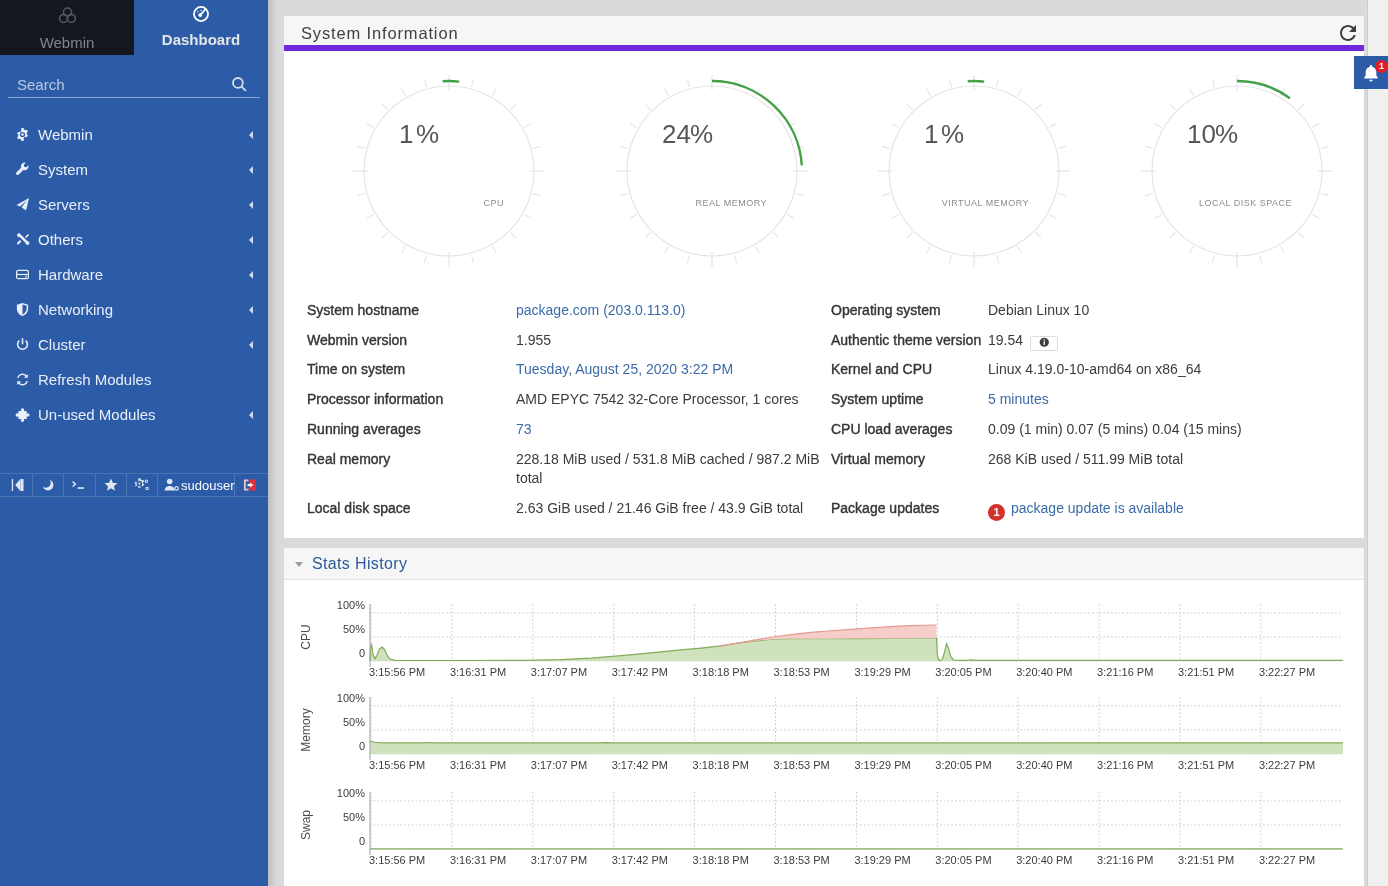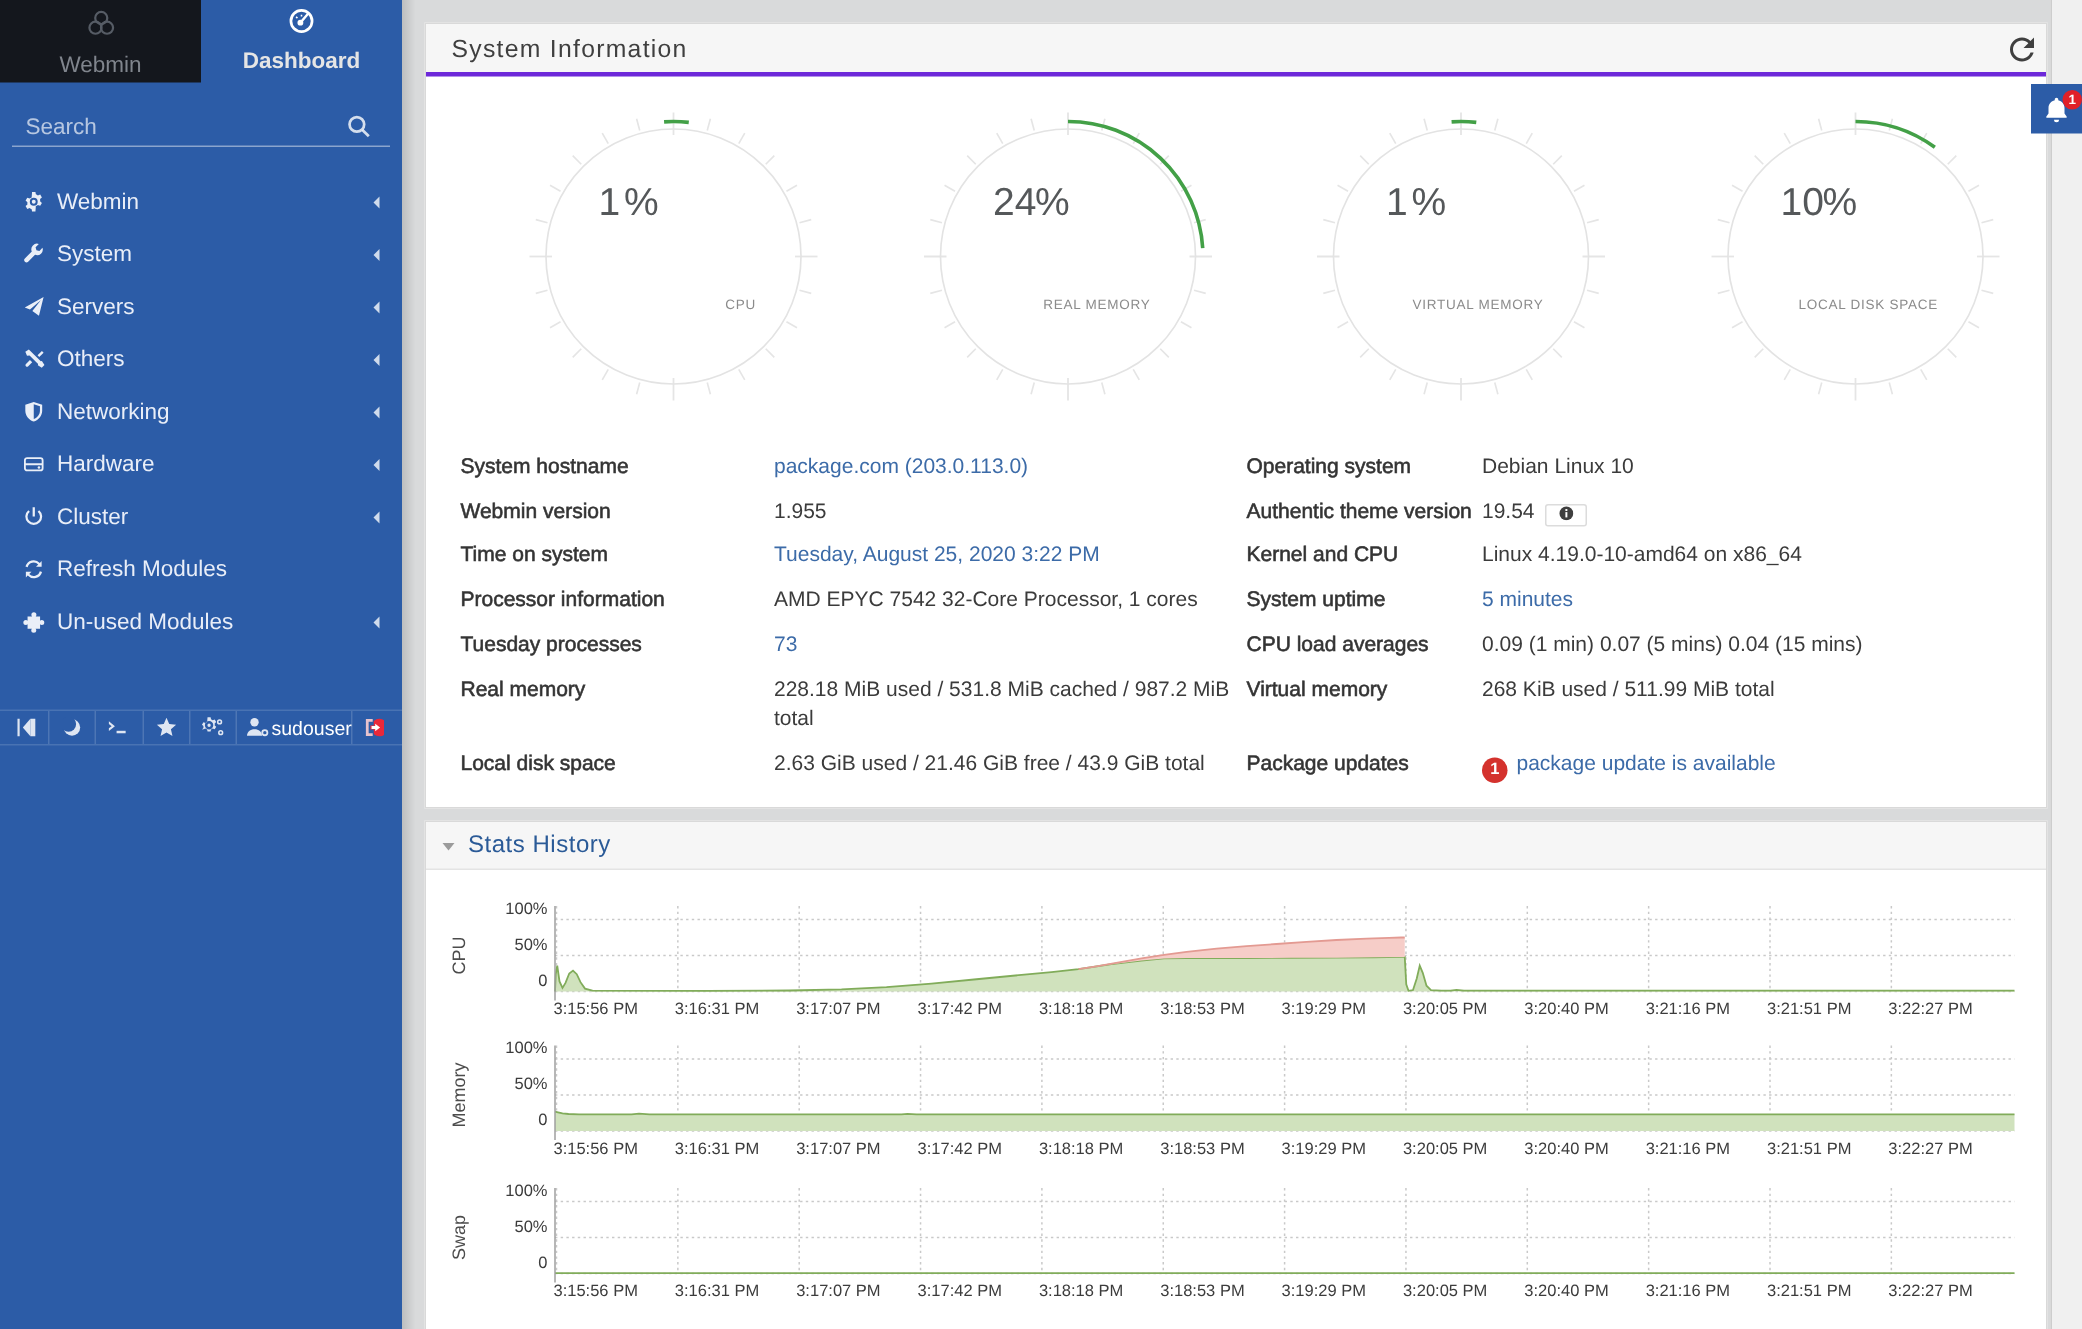--- a/index.html
+++ b/index.html
@@ -36,7 +36,7 @@
   border-left:1px solid #cdcdcd; }
 .card { position:absolute; background:#fff; border:1px solid #d9d9d9; }
 #card1 { left:15px; top:15px; width:1082px; height:524px; }
-#card1 .chead { height:35px; background:#f6f6f6; border-bottom:3px solid #6d28d9;
+#card1 .chead { height:35px; background:#f6f6f6; border-bottom:6px solid #6d28d9;
   line-height:35px; padding-left:17px; font-size:16.5px; letter-spacing:0.85px; color:#3f3f3f; }
 #refreshbtn { position:absolute; right:4px; top:5px; line-height:0; }
 #card2 { left:15px; top:547px; width:1082px; height:345px; }

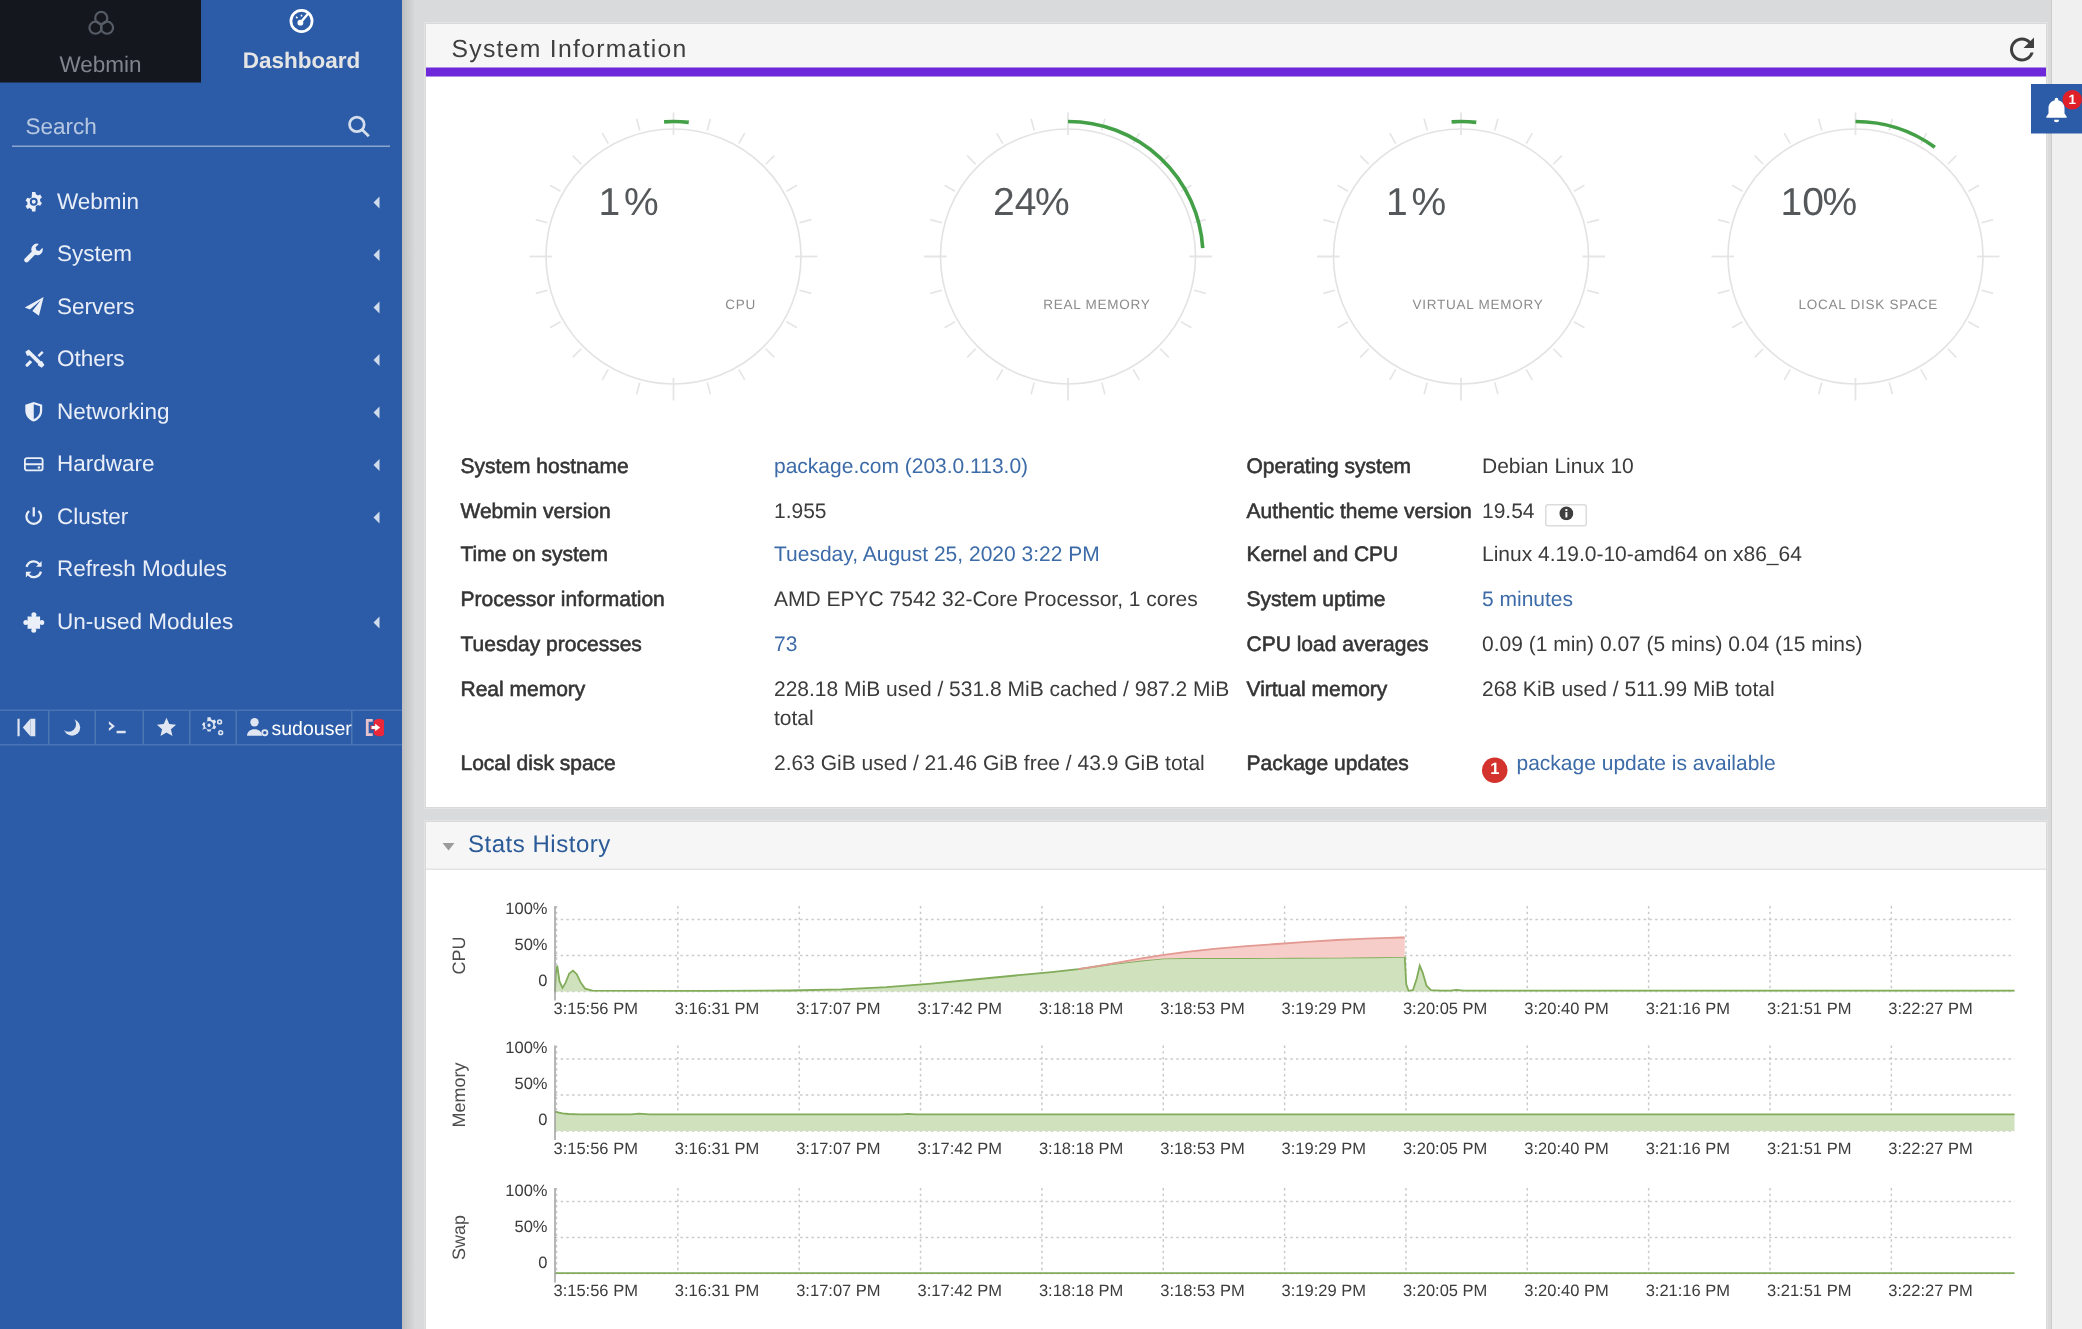--- a/index.html
+++ b/index.html
@@ -124,13 +124,6 @@
         </div>
 <div class="mitem">
           <svg class="micon" width="16" height="16" viewBox="0 0 16 16">
-            <path fill="#eaeff8" d="M8 1 14 3v4.2c0 3.6-2.6 6.6-6 7.8-3.4-1.2-6-4.2-6-7.8V3zM8 2.7v10.5c2.6-1.1 4.4-3.4 4.4-6V4.1z" fill-rule="evenodd"></path>
-          </svg>
-          <span class="mtext">Networking</span>
-          <span class="caret"></span>
-        </div>
-<div class="mitem">
-          <svg class="micon" width="16" height="16" viewBox="0 0 16 16">
             <g fill="none" stroke="#eaeff8" stroke-width="1.3">
               <rect x="1.7" y="3.6" width="12.6" height="8.8" rx="1.6"></rect>
               <path d="M1.7 8h12.6"></path>
@@ -138,6 +131,13 @@
             <circle cx="11.7" cy="10.3" r="0.9" fill="#eaeff8"></circle>
           </svg>
           <span class="mtext">Hardware</span>
+          <span class="caret"></span>
+        </div>
+<div class="mitem">
+          <svg class="micon" width="16" height="16" viewBox="0 0 16 16">
+            <path fill="#eaeff8" d="M8 1 14 3v4.2c0 3.6-2.6 6.6-6 7.8-3.4-1.2-6-4.2-6-7.8V3zM8 2.7v10.5c2.6-1.1 4.4-3.4 4.4-6V4.1z" fill-rule="evenodd"></path>
+          </svg>
+          <span class="mtext">Networking</span>
           <span class="caret"></span>
         </div>
 <div class="mitem">

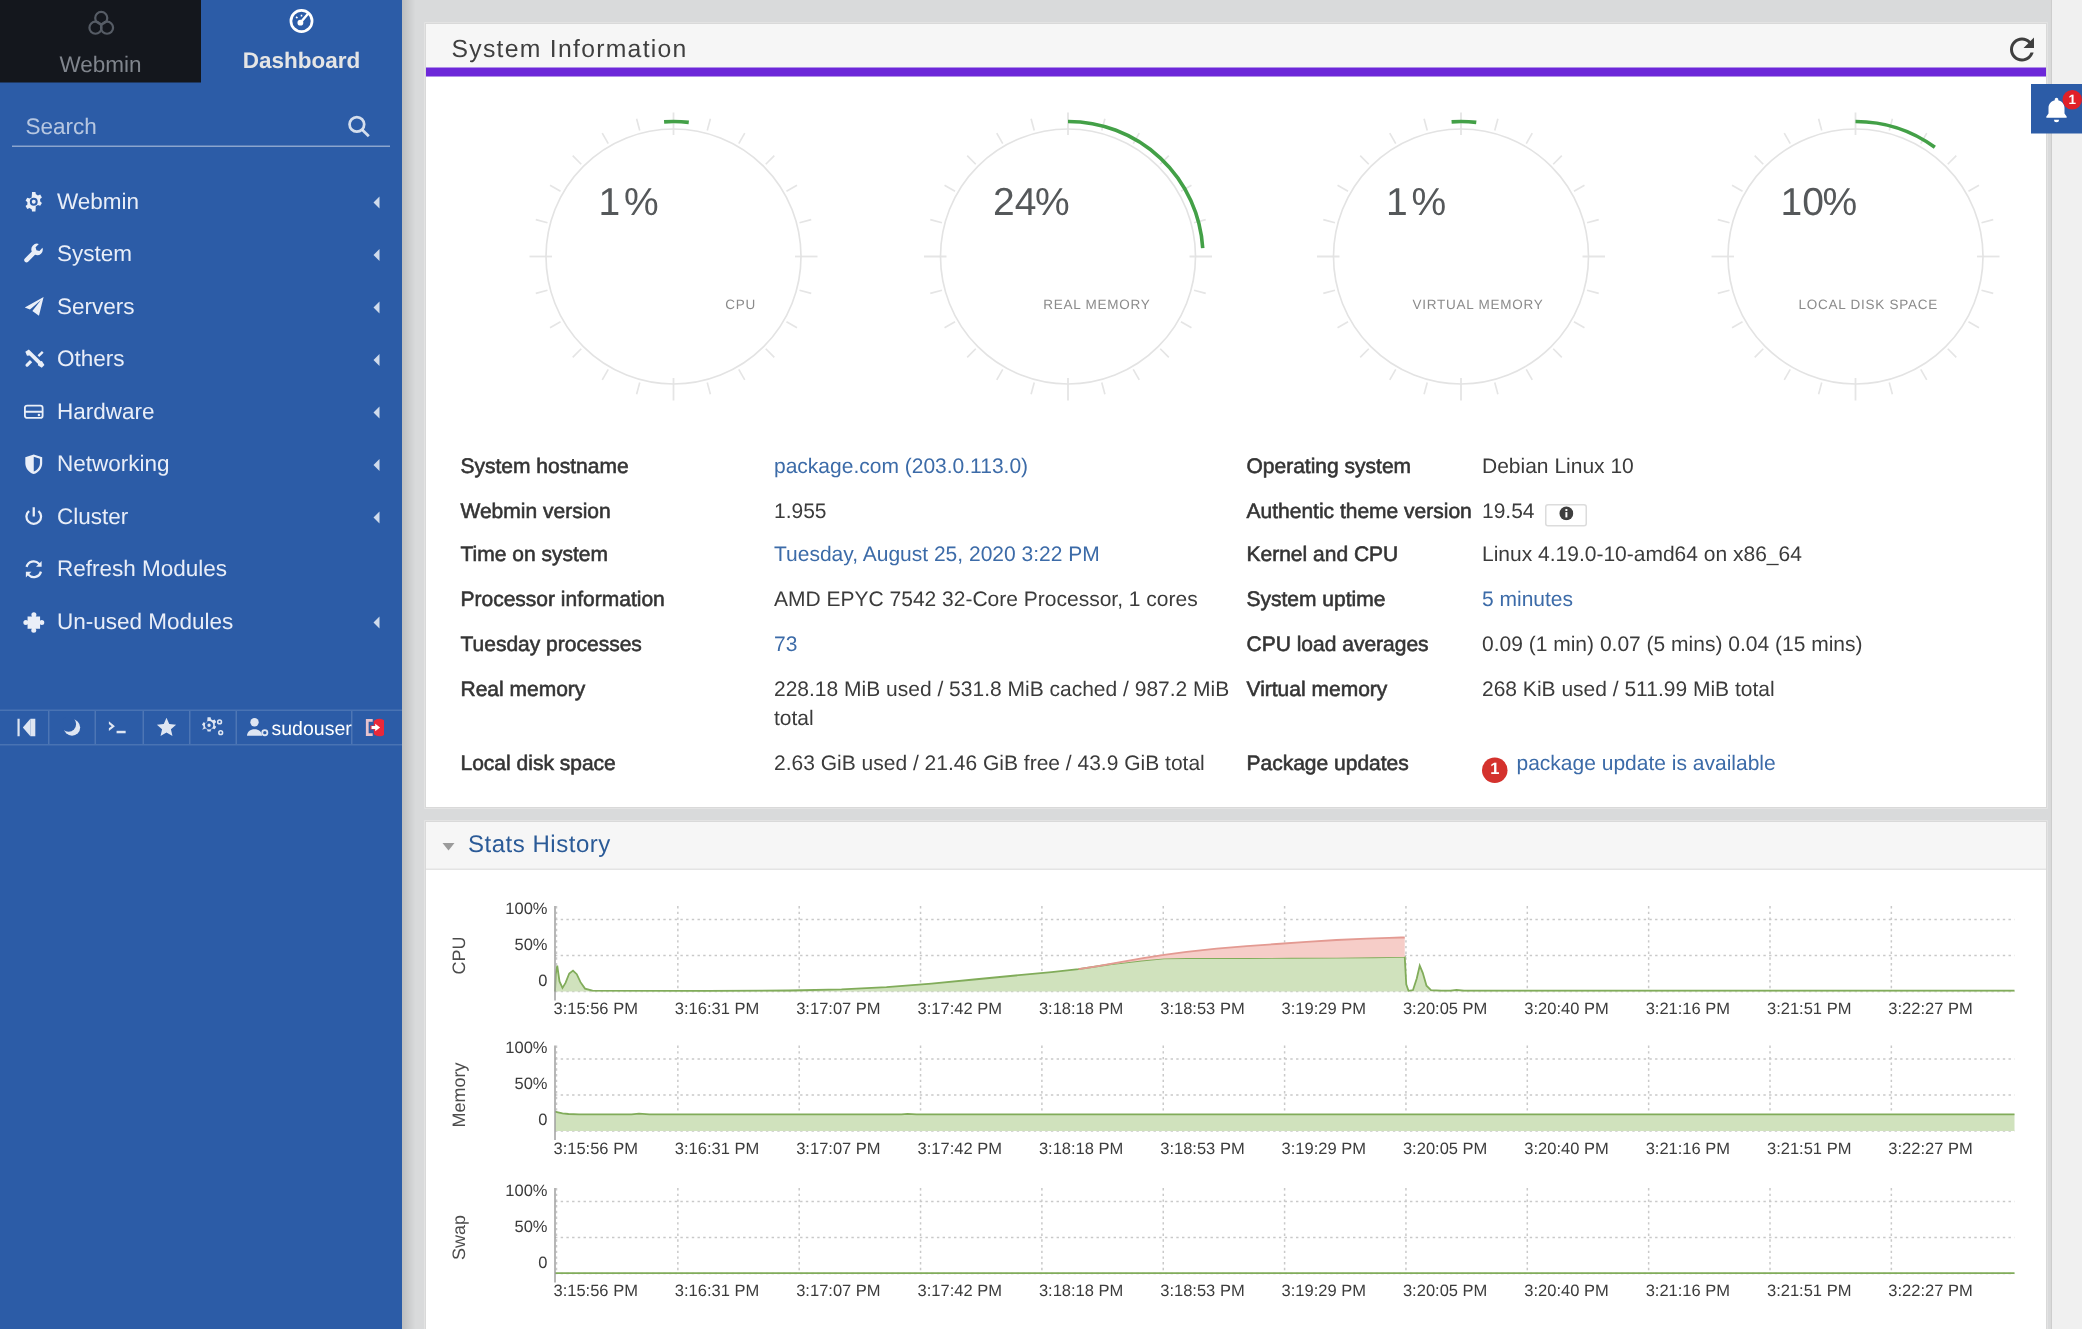--- a/index.html
+++ b/index.html
@@ -369,7 +369,7 @@
 <div class="cell" style="left:232px;top:374px">AMD EPYC 7542 32-Core Processor, 1 cores</div>
 <div class="cell" style="left:547px;top:374px"><span class="lbl">System uptime</span></div>
 <div class="cell" style="left:704px;top:374px"><a class="lnk">5 minutes</a></div>
-<div class="cell" style="left:23px;top:404px"><span class="lbl">Tuesday processes</span></div>
+<div class="cell" style="left:23px;top:404px"><span class="lbl">Running averages</span></div>
 <div class="cell" style="left:232px;top:404px"><a class="lnk">73</a></div>
 <div class="cell" style="left:547px;top:404px"><span class="lbl">CPU load averages</span></div>
 <div class="cell" style="left:704px;top:404px">0.09 (1 min) 0.07 (5 mins) 0.04 (15 mins)</div>

